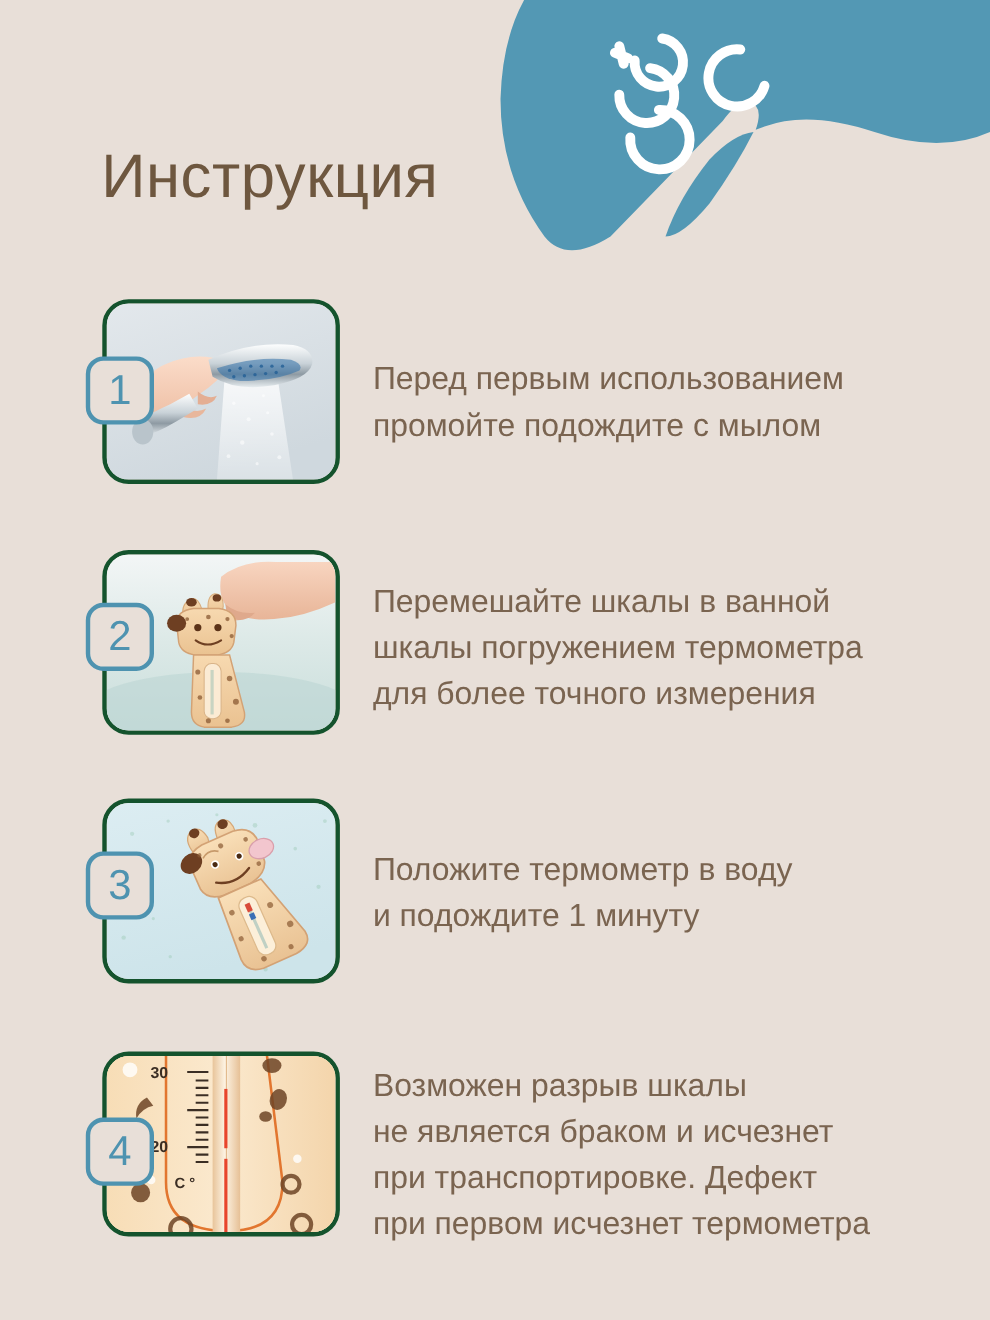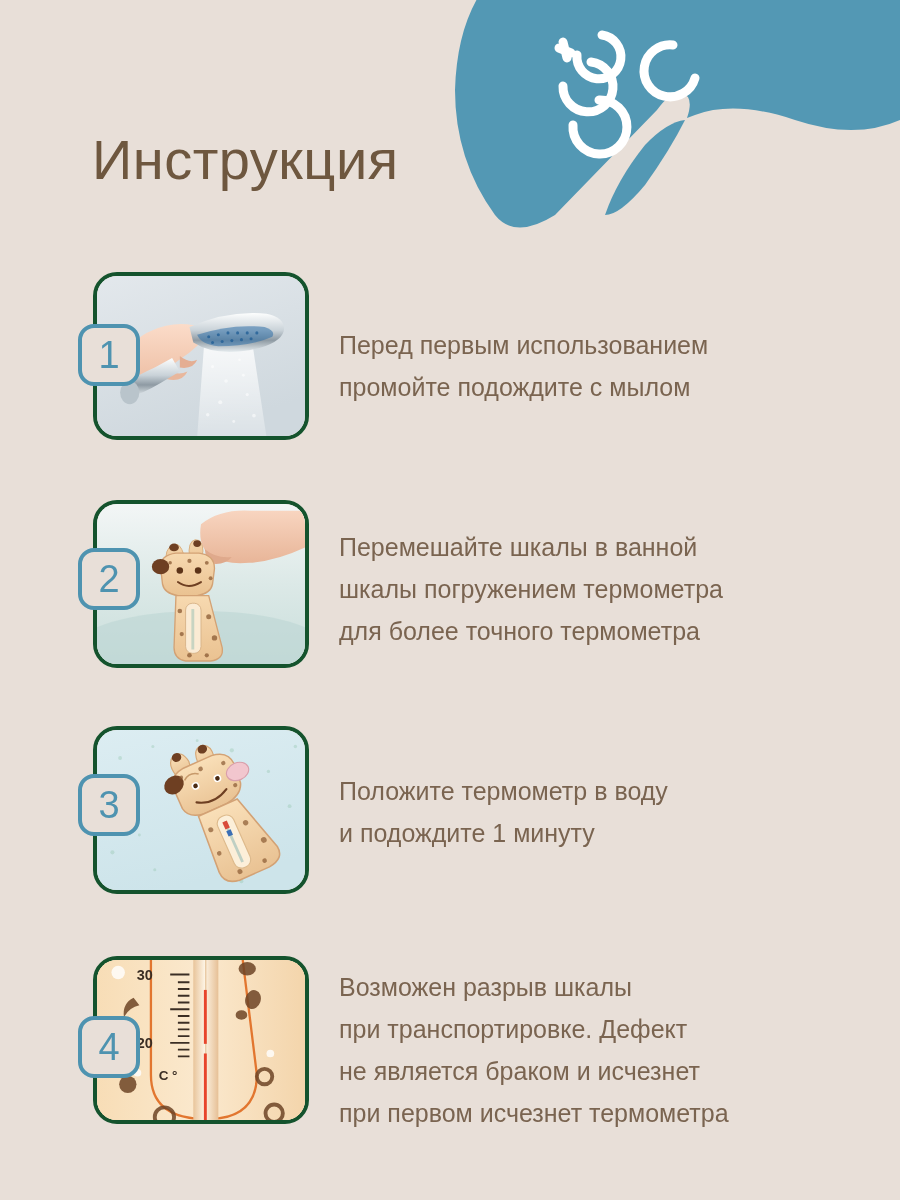--- a/index.html
+++ b/index.html
@@ -102,7 +102,7 @@
     margin-left: 30px;
     padding-top: 4px;
     color: #7A6450;
-    font-size: 25px;
+    font-size: 29px;
     line-height: 42px;
     max-width: 500px;
   }

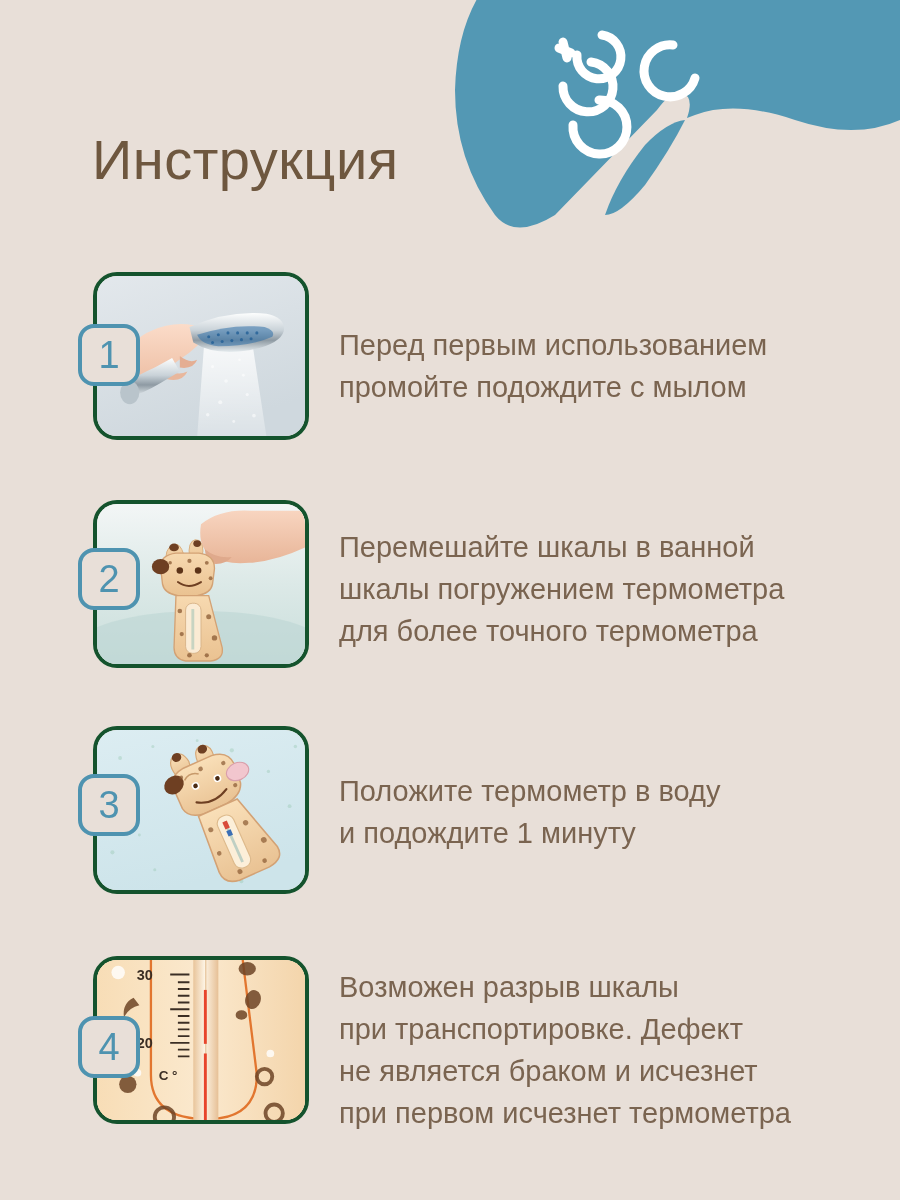--- a/index.html
+++ b/index.html
@@ -284,7 +284,7 @@
       <div class="step-text">
         <span class="ln">Перемешайте шкалы в ванной</span>
         <span class="ln">шкалы погружением термометра</span>
-        <span class="ln">для более точного термометра</span>
+        <span class="ln">для более точного измерения</span>
       </div>
     </div>
     <div class="badge">

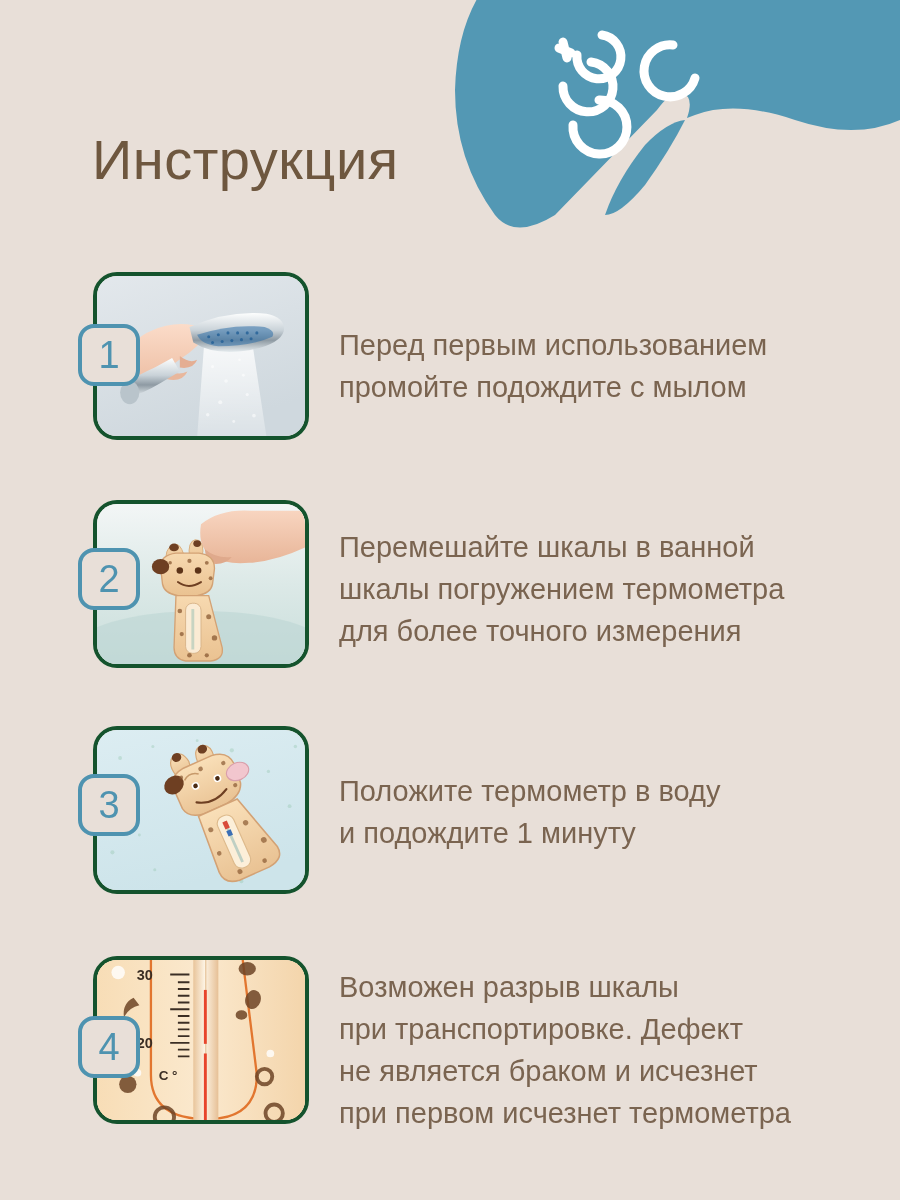--- a/index.html
+++ b/index.html
@@ -435,8 +435,8 @@
       </div>
       <div class="step-text">
         <span class="ln">Возможен разрыв шкалы</span>
+        <span class="ln">не является браком и исчезнет</span>
         <span class="ln">при транспортировке. Дефект</span>
-        <span class="ln">не является браком и исчезнет</span>
         <span class="ln">при первом исчезнет термометра</span>
       </div>
     </div>

